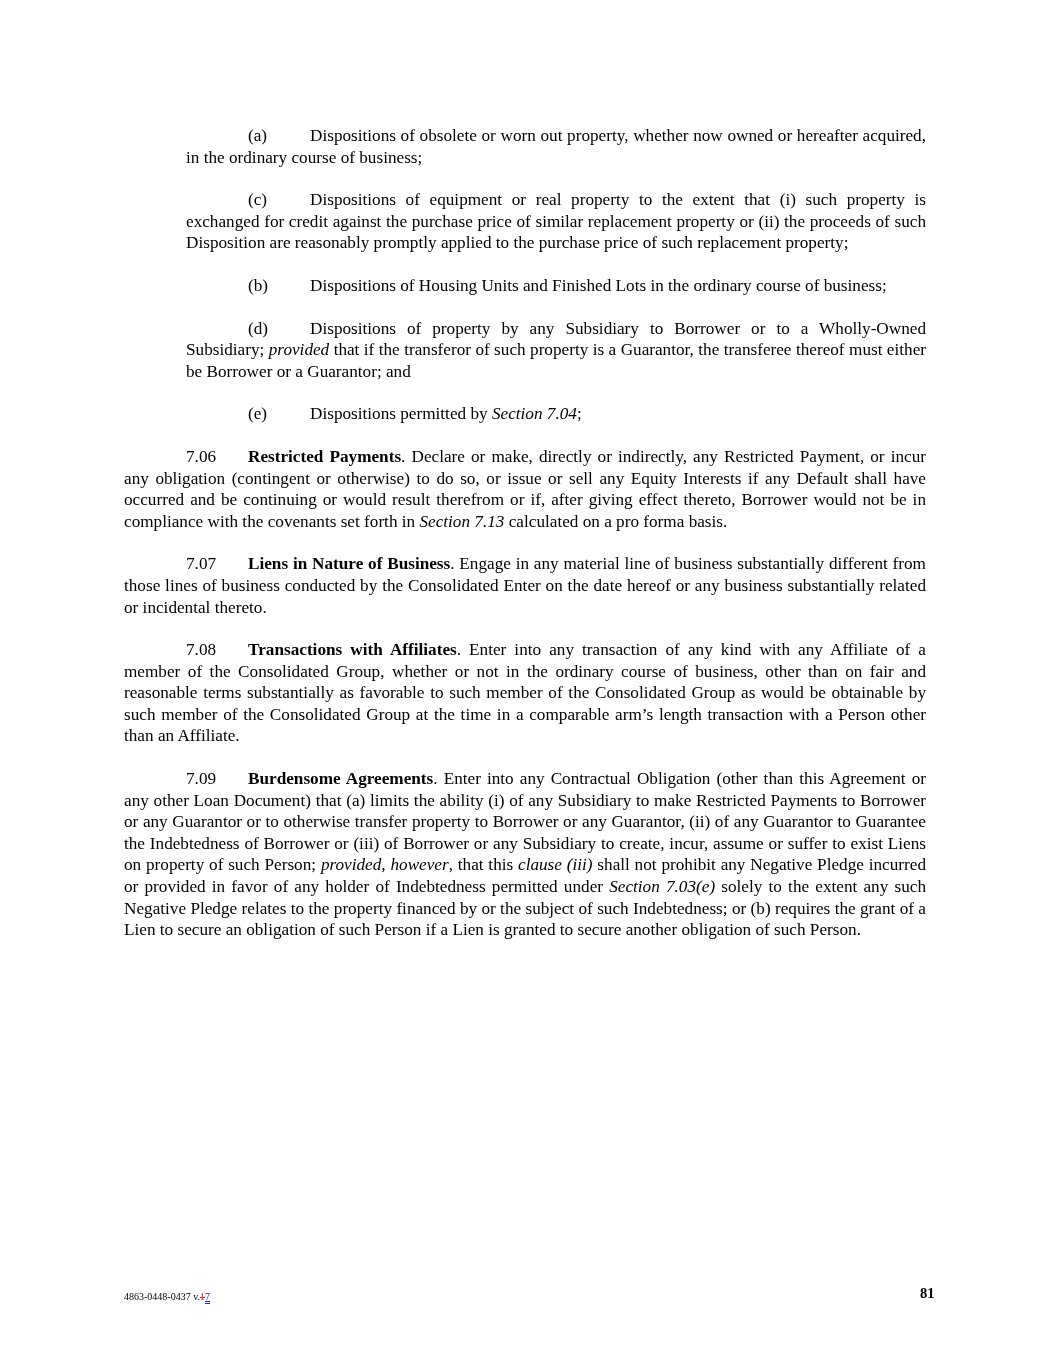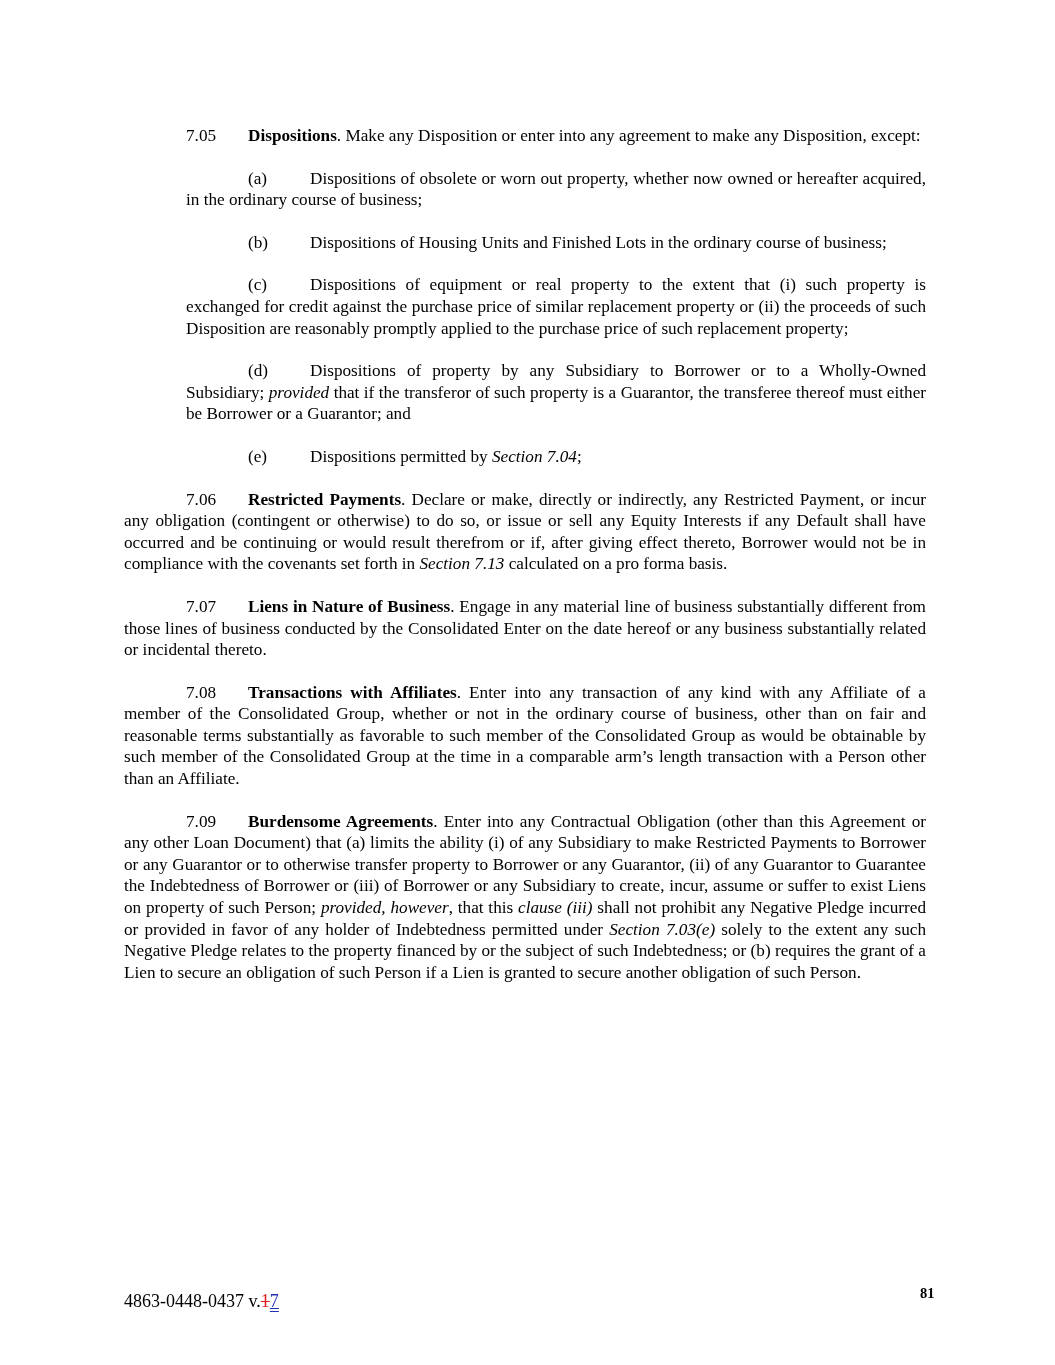--- a/index.html
+++ b/index.html
@@ -26,9 +26,6 @@
 
 <div class="page">
 
-  <p class="para ind">
-    <span class="num">7.05</span><span class="b">Dispositions</span><span>. Make any Disposition or enter into any agreement to make any Disposition, except:</span>
-  </p>
 
   <p class="para sub">
     <span class="num">(a)</span><span>Dispositions of obsolete or worn out property, whether now owned or hereafter acquired, in the ordinary course of business;</span>

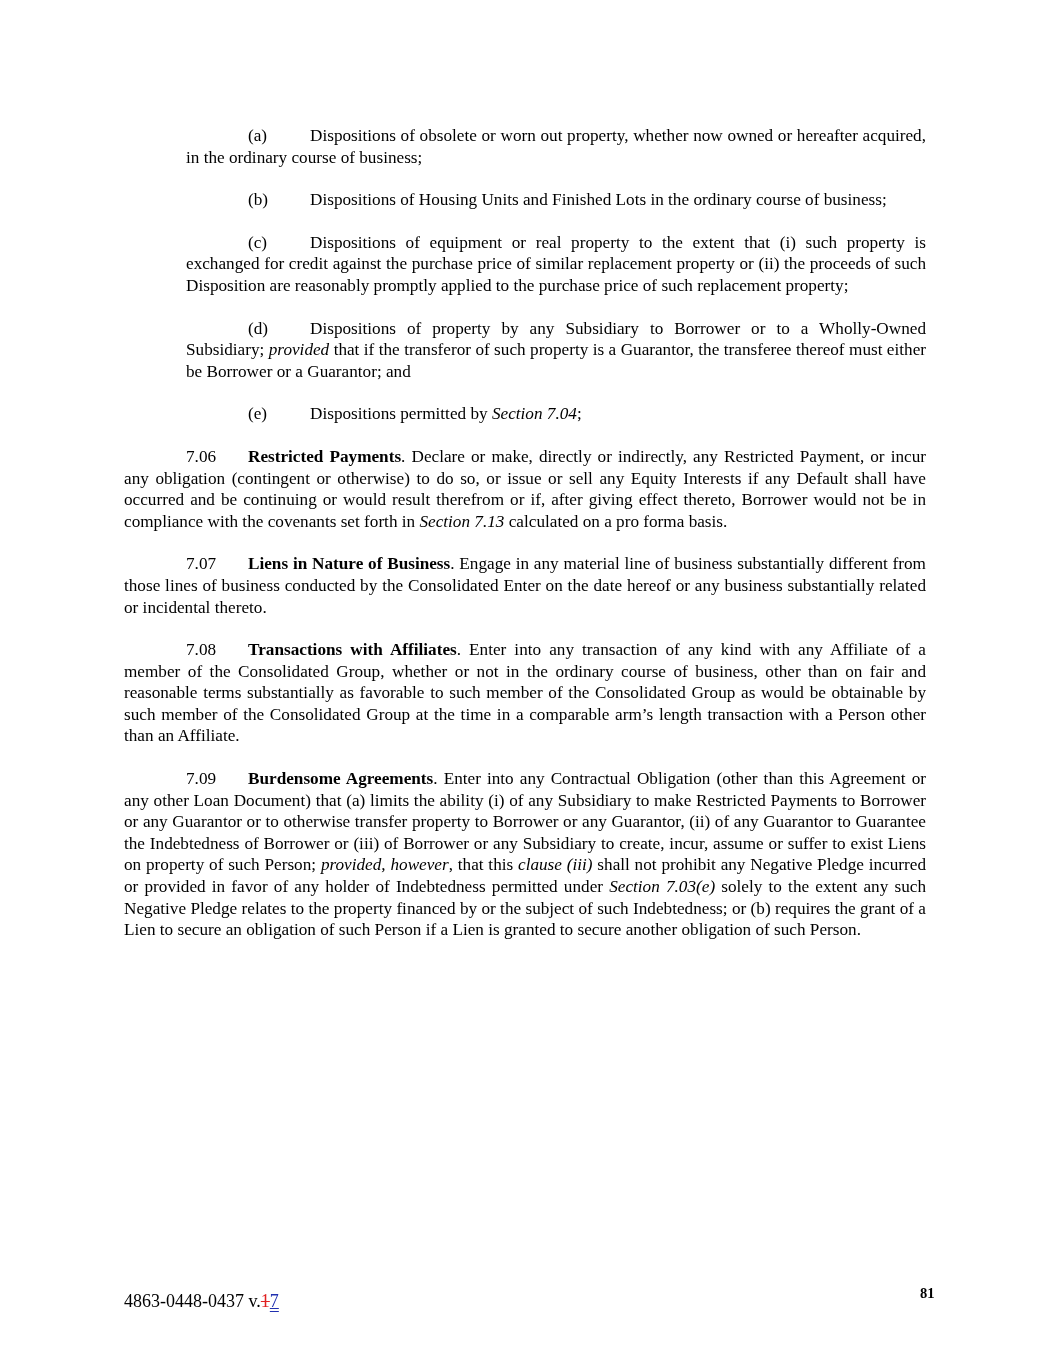--- a/index.html
+++ b/index.html
@@ -32,11 +32,11 @@
   </p>
 
   <p class="para sub">
-    <span class="num">(b)</span><span>Dispositions of Housing Units and Finished Lots in the ordinary course of business;</span>
+    <span class="num">(c)</span><span>Dispositions of equipment or real property to the extent that (i) such property is exchanged for credit against the purchase price of similar replacement property or (ii) the proceeds of such Disposition are reasonably promptly applied to the purchase price of such replacement property;</span>
   </p>
 
   <p class="para sub">
-    <span class="num">(c)</span><span>Dispositions of equipment or real property to the extent that (i) such property is exchanged for credit against the purchase price of similar replacement property or (ii) the proceeds of such Disposition are reasonably promptly applied to the purchase price of such replacement property;</span>
+    <span class="num">(b)</span><span>Dispositions of Housing Units and Finished Lots in the ordinary course of business;</span>
   </p>
 
   <p class="para sub">

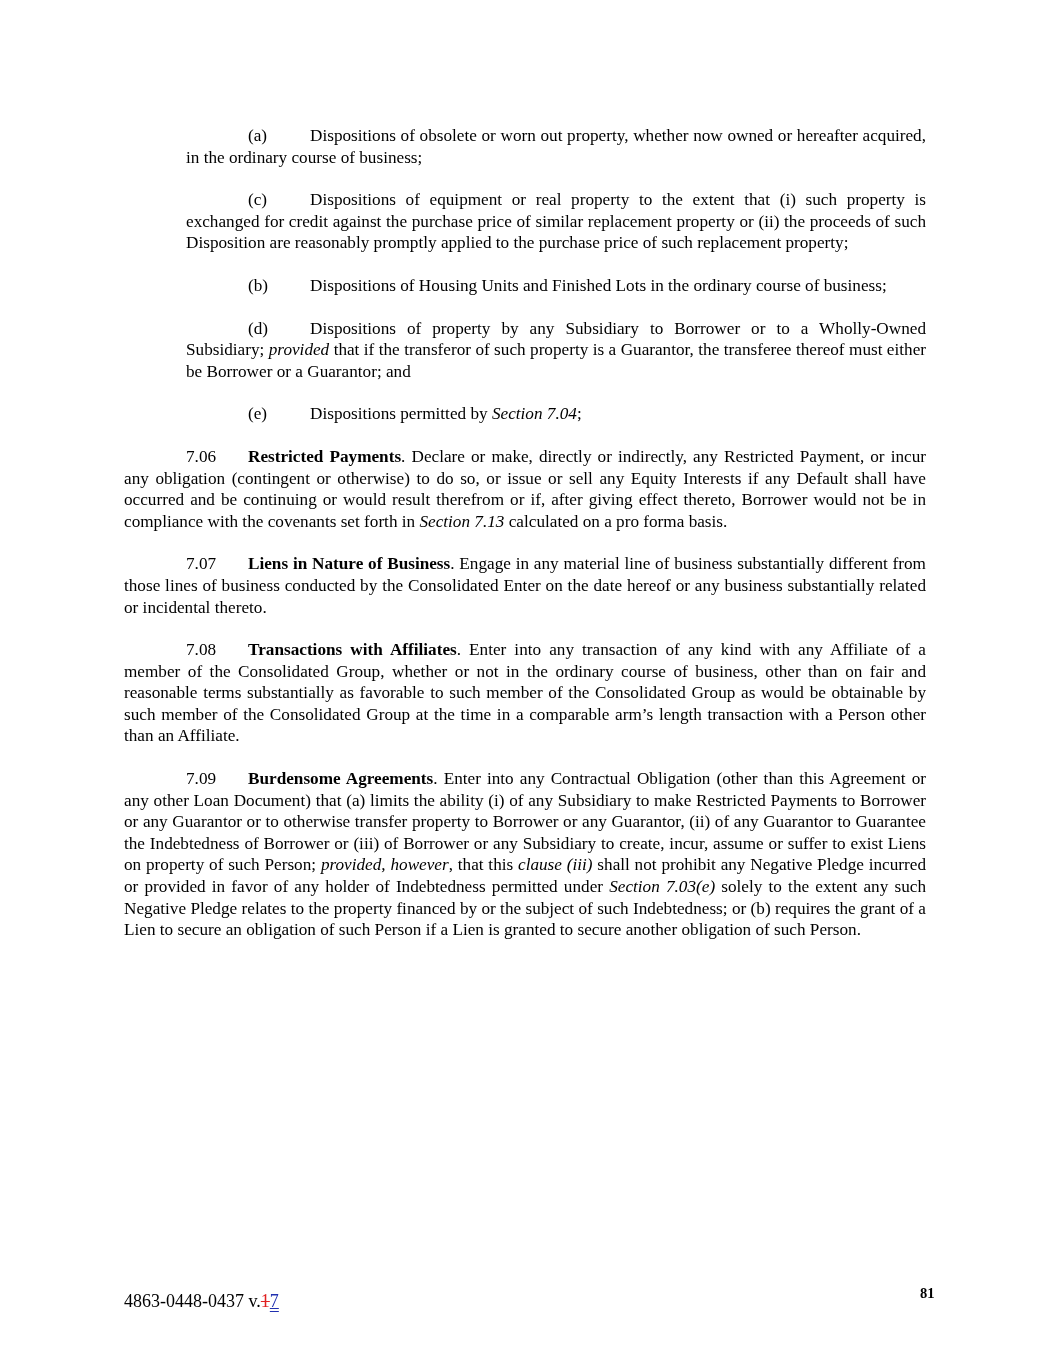--- a/index.html
+++ b/index.html
@@ -16,7 +16,7 @@
   .b { font-weight: bold; }
   .i { font-style: italic; }
   .bi { font-weight: normal; font-style: italic; }
-  .footer-left { position: absolute; left: 124px; top: 1291px; font-size: 18px; }
+  .footer-left { position: absolute; left: 124px; top: 1291px; font-size: 10px; }
   .footer-right { position: absolute; left: 920px; top: 1285px; font-size: 14.5px; font-weight: bold; }
   .del { color: #e02020; text-decoration: line-through; }
   .ins { color: #2030b0; text-decoration: underline double; }

